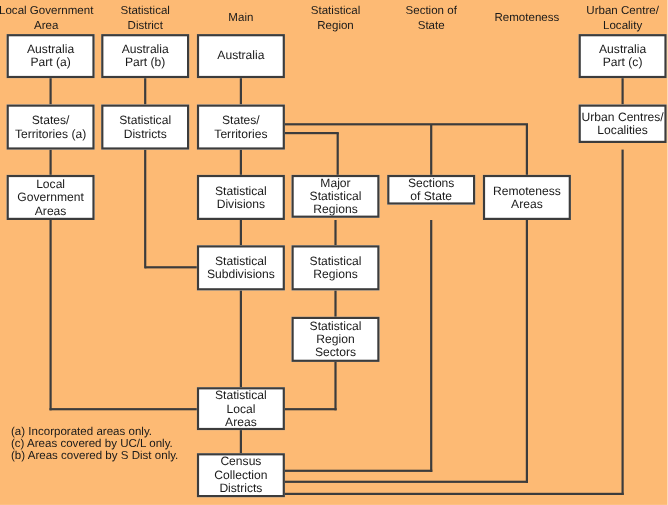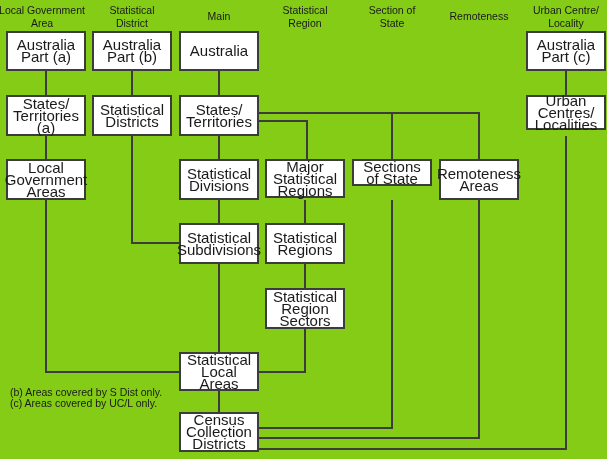--- a/index.html
+++ b/index.html
@@ -7,7 +7,7 @@
     position: relative;
     width: 607px;
     height: 459px;
-    background: #84cc16;
+    background: #fdba74;
     font-family: "Liberation Sans", "DejaVu Sans", sans-serif;
     color: #1a1a1a;
     overflow: hidden;

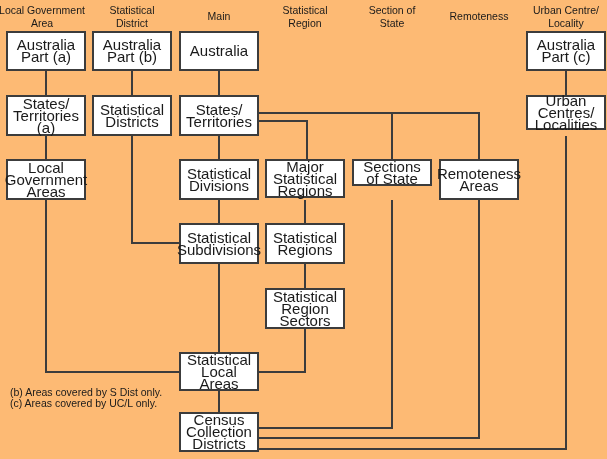--- a/index.html
+++ b/index.html
@@ -36,7 +36,7 @@
     justify-content: center;
     text-align: center;
     white-space: pre-line;
-    font-size: 15px;
+    font-size: 11px;
     line-height: 12px;
     z-index: 2;
   }

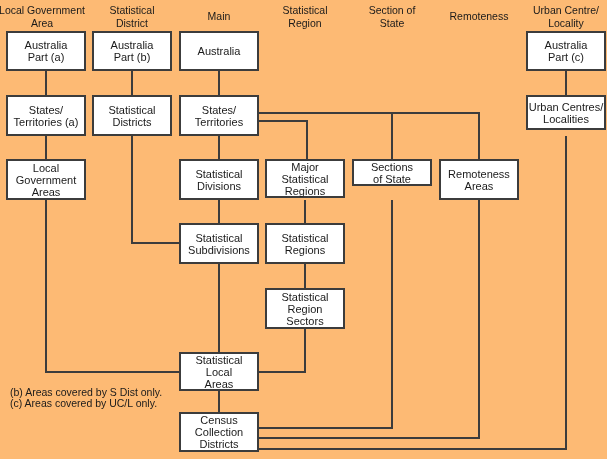--- a/index.html
+++ b/index.html
@@ -148,6 +148,7 @@
 Districts</div>
 
   <div class="footnotes">
+    <div>(a) Incorporated areas only.</div>
     <div>(b) Areas covered by S Dist only.</div>
     <div>(c) Areas covered by UC/L only.</div>
   </div>

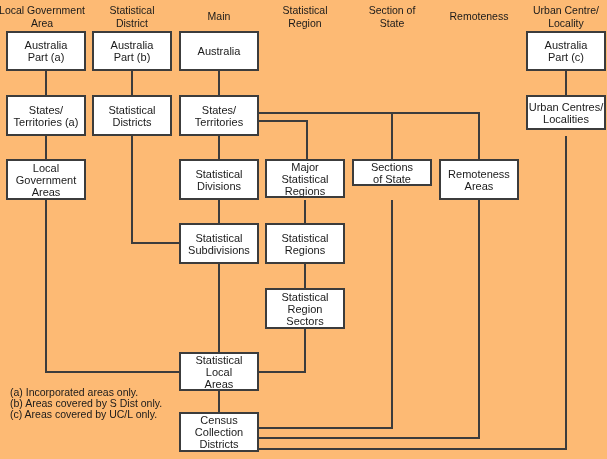--- a/index.html
+++ b/index.html
@@ -149,8 +149,8 @@
 
   <div class="footnotes">
     <div>(a) Incorporated areas only.</div>
+    <div>(c) Areas covered by UC/L only.</div>
     <div>(b) Areas covered by S Dist only.</div>
-    <div>(c) Areas covered by UC/L only.</div>
   </div>
 
 </div>

